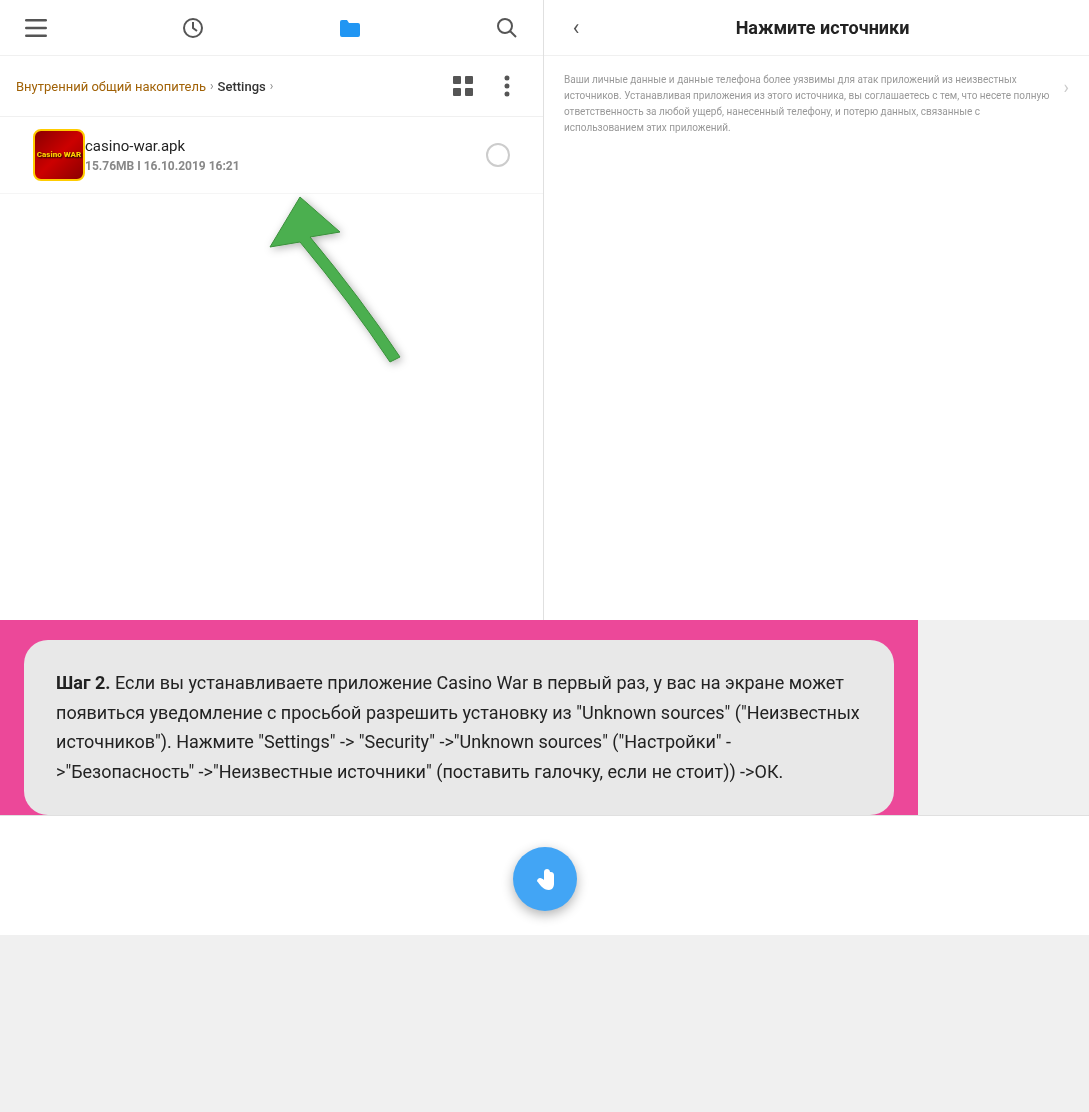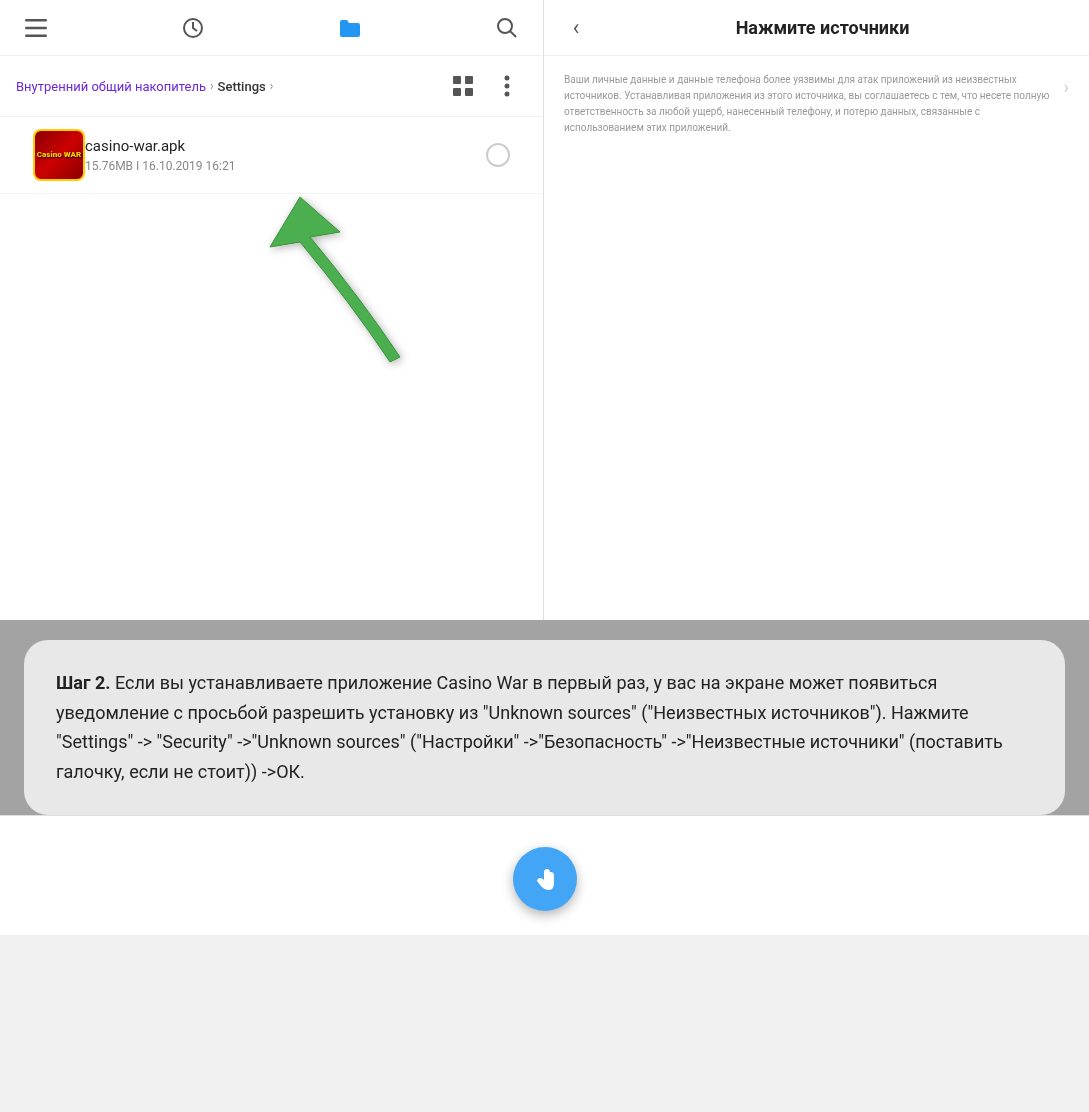--- a/index.html
+++ b/index.html
@@ -60,7 +60,7 @@
 
     .breadcrumb-text {
       font-size: 13px;
-      color: #6d28d9;
+      color: #a16207;
     }
 
     .breadcrumb-arrow {

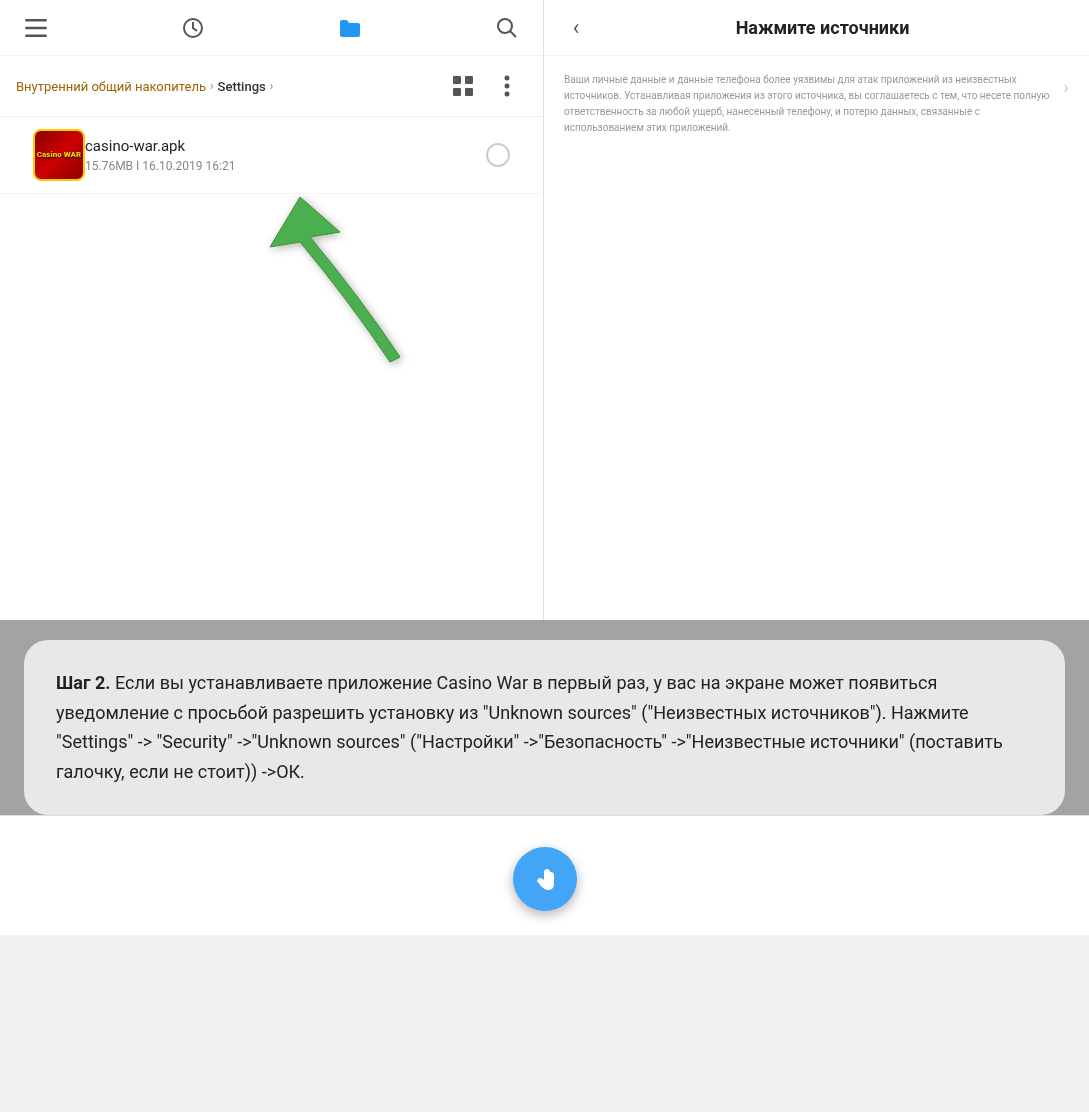--- a/index.html
+++ b/index.html
@@ -139,6 +139,7 @@
     .file-meta {
       font-size: 12px;
       color: #888;
+      font-weight: bold;
     }
 
     .file-checkbox {

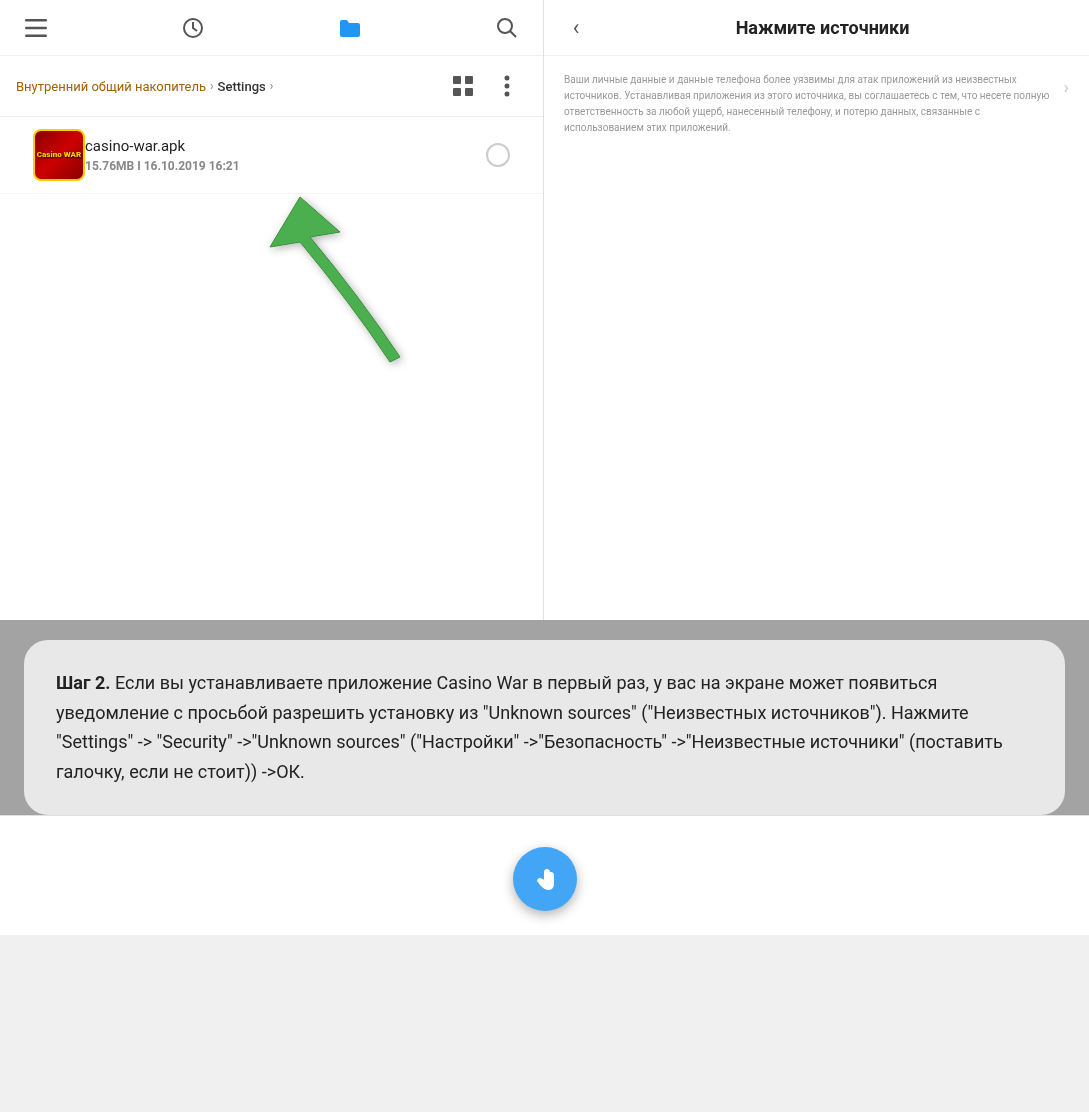--- a/index.html
+++ b/index.html
@@ -391,7 +391,7 @@
   </div>
 </div>
 
-<div style="background:#a3a3a3; padding: 20px 24px 0; width:1089px;">
+<div style="background:#ec4899; padding: 20px 24px 0; width:918px;">
   <div class="instruction-box">
     <span class="instruction-step">Шаг 2.</span><span> Если вы устанавливаете приложение Casino War в первый раз, у вас на экране может появиться уведомление с просьбой разрешить установку из "Unknown sources" ("Неизвестных источников"). Нажмите "Settings" -&gt; "Security" -&gt;"Unknown sources" ("Настройки" -&gt;"Безопасность" -&gt;"Неиз­вестные источники" (поставить галочку, если не стоит)) -&gt;ОК.</span>
   </div>

